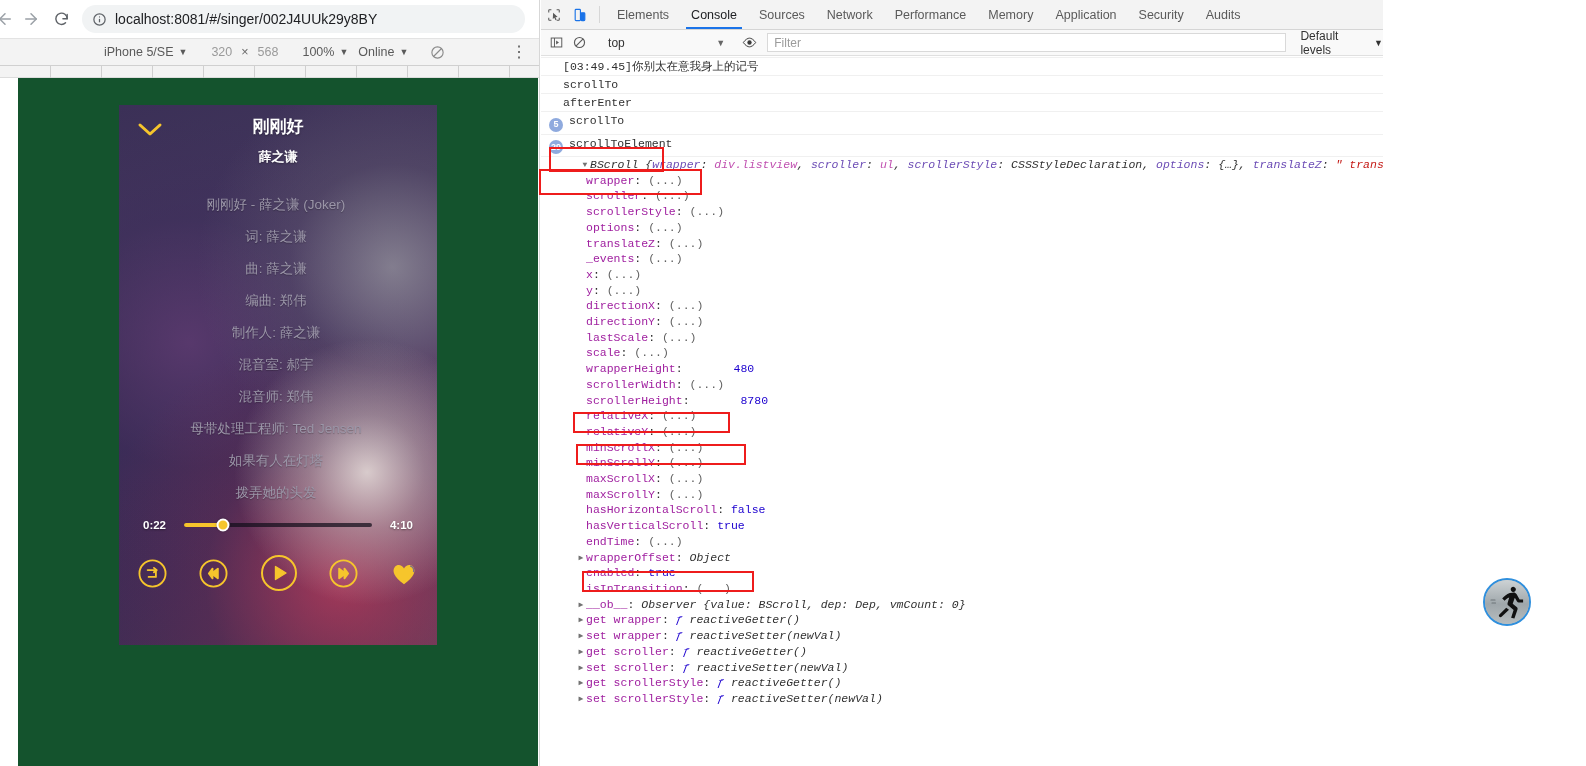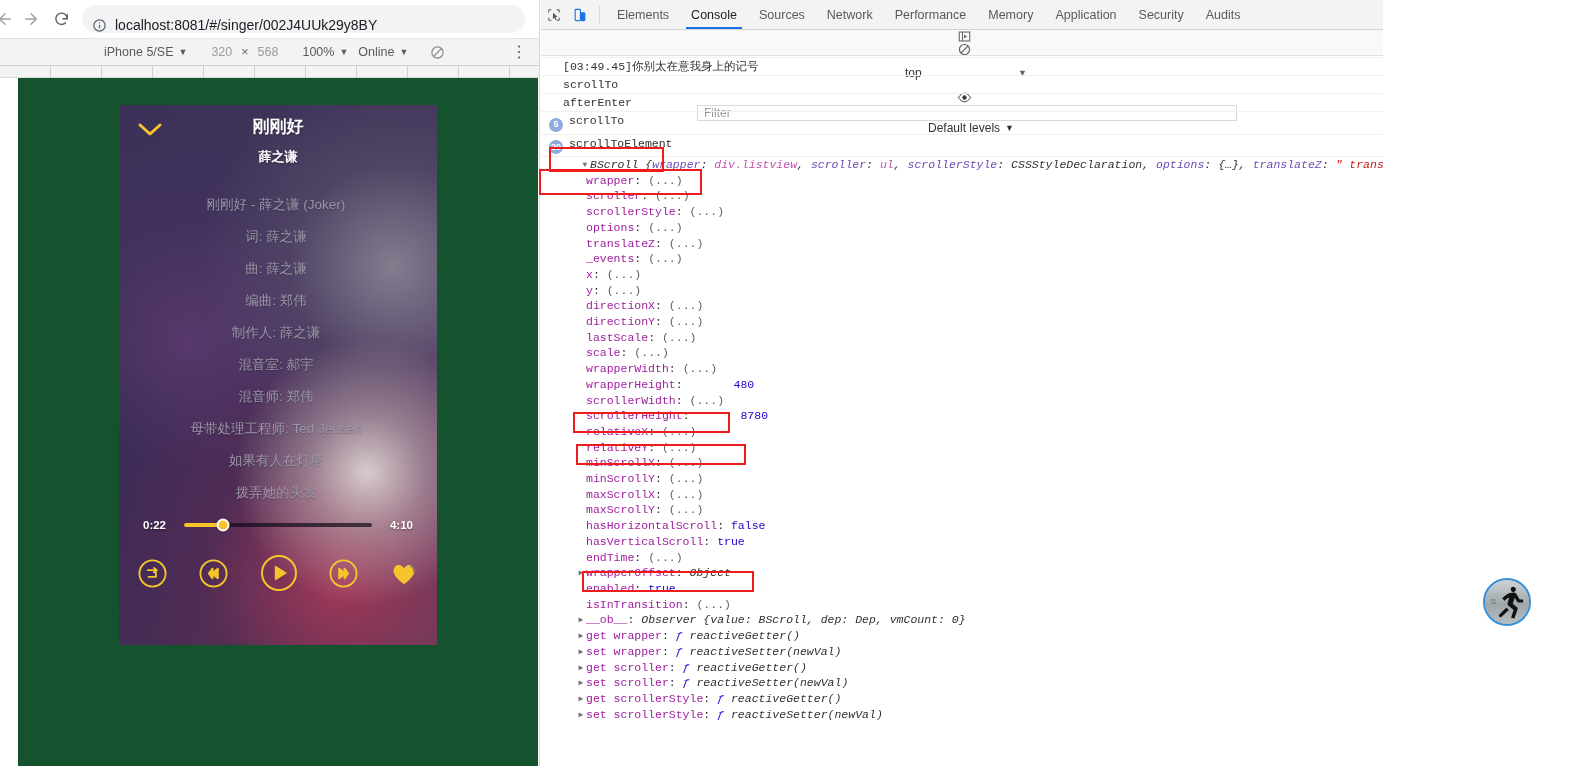--- a/index.html
+++ b/index.html
@@ -29,7 +29,7 @@
   #omnibox{
     flex:1 1 auto; height:28px; margin-left:6px; margin-right:8px;
     background:#f1f3f4; border-radius:14px;
-    display:flex; align-items:flex-end; padding:0 10px;
+    display:flex; align-items:center; padding:0 10px;
   }
   #omnibox .info-circle{ margin-right:8px; color:#5f6368; display:flex; }
   #omnibox .url{

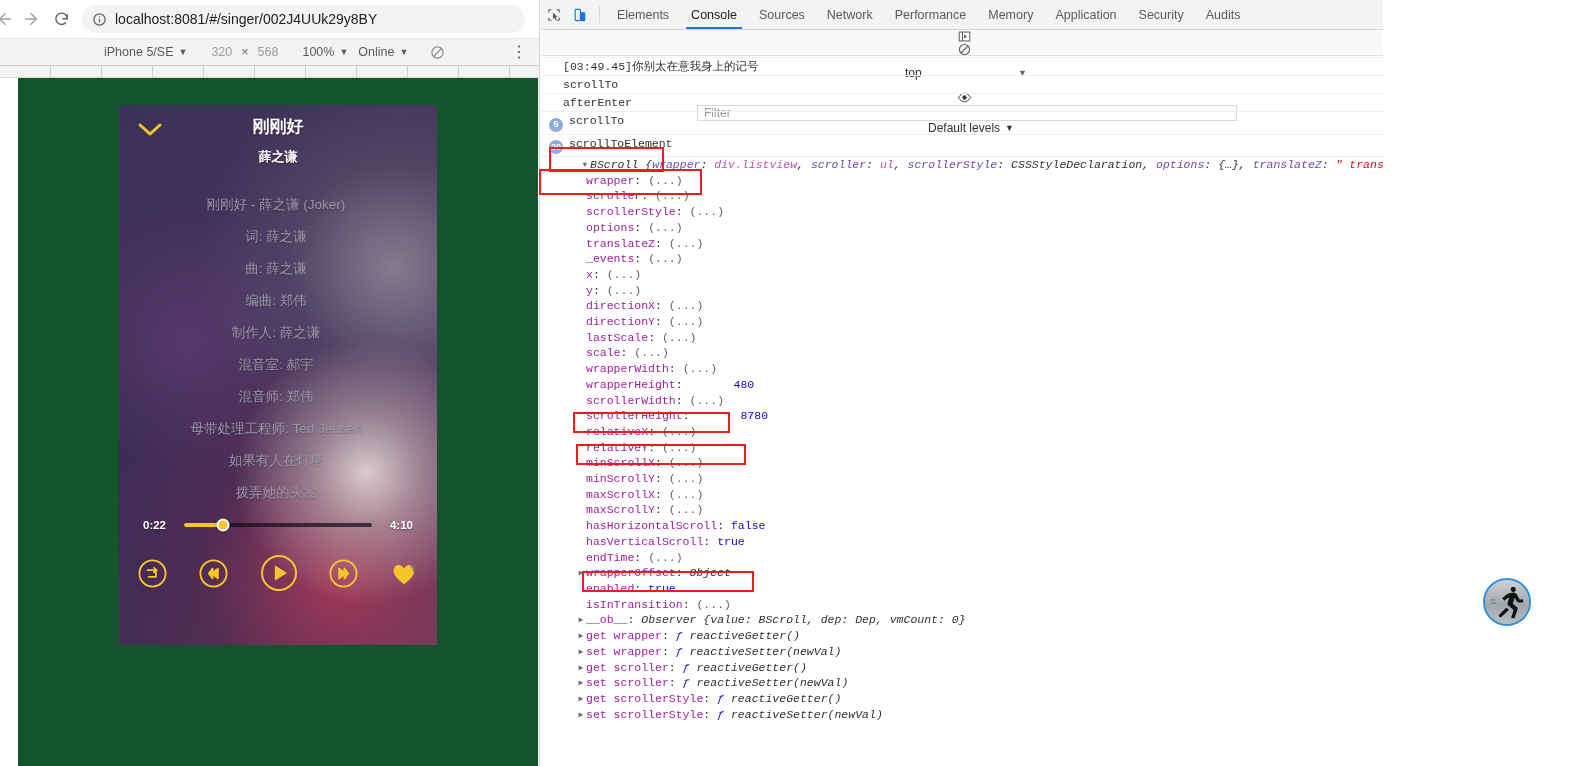--- a/index.html
+++ b/index.html
@@ -176,7 +176,6 @@
     height:26px; display:flex; align-items:center;
     border-bottom:1px solid #e0e0e0; background:#f9f9f9;
     padding-left:4px;
-    flex-direction:column;
   }
   .fb-icon{
     width:24px; height:24px; display:flex; align-items:center; justify-content:center;

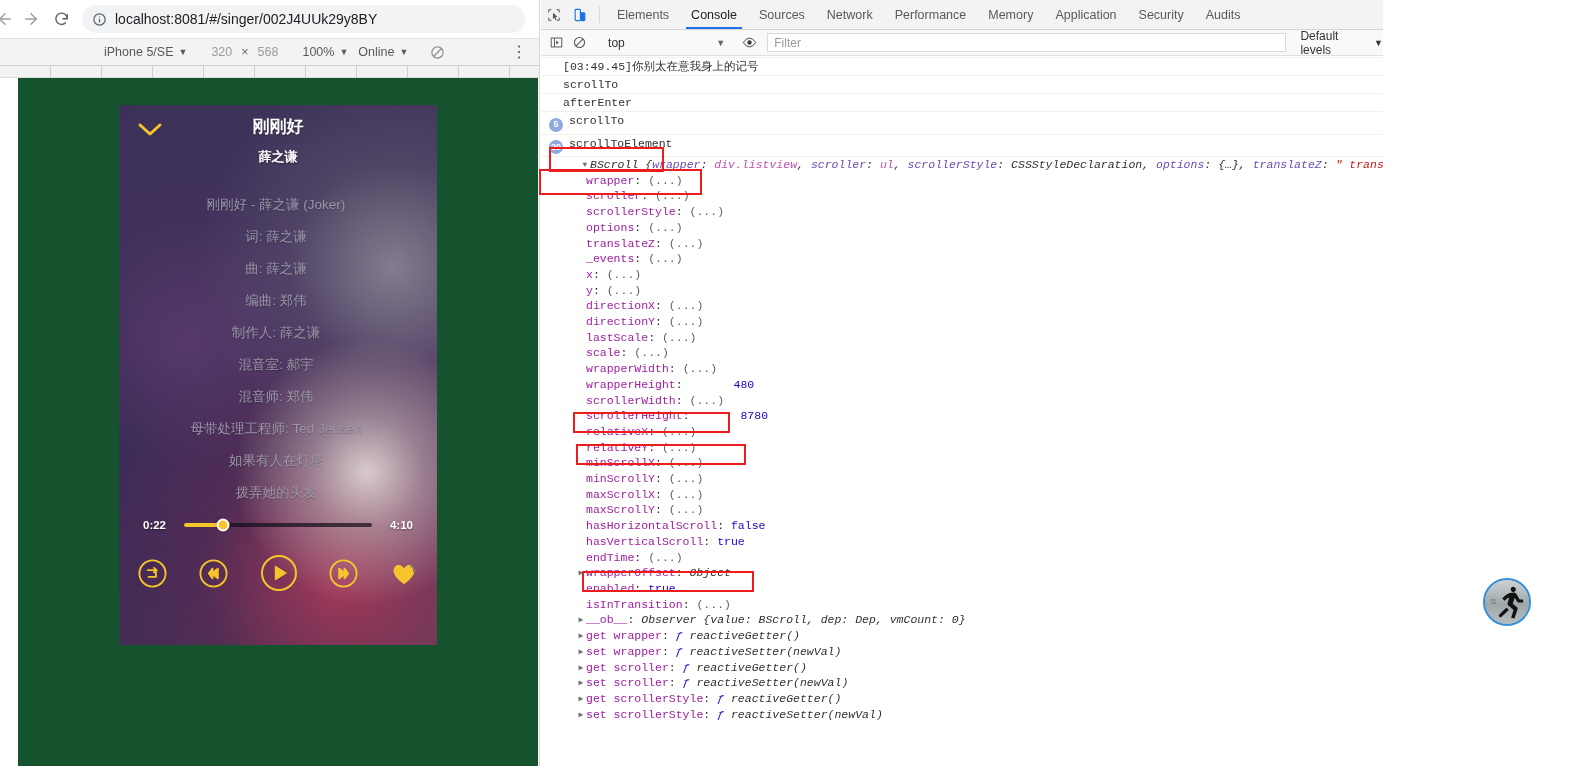--- a/index.html
+++ b/index.html
@@ -509,7 +509,6 @@
           <div class="obj-line indent1"><span class="kname">directionY</span><span>: </span><span class="val-ellip">(...)</span></div>
           <div class="obj-line indent1"><span class="kname">lastScale</span><span>: </span><span class="val-ellip">(...)</span></div>
           <div class="obj-line indent1"><span class="kname">scale</span><span>: </span><span class="val-ellip">(...)</span></div>
-          <div class="obj-line indent1"><span class="kname">wrapperWidth</span><span>: </span><span class="val-ellip">(...)</span></div>
           <div class="obj-line indent1"><span class="kname">wrapperHeight</span><span>: </span><span class="val-num">480</span></div>
           <div class="obj-line indent1"><span class="kname">scrollerWidth</span><span>: </span><span class="val-ellip">(...)</span></div>
           <div class="obj-line indent1"><span class="kname">scrollerHeight</span><span>: </span><span class="val-num">8780</span></div>

